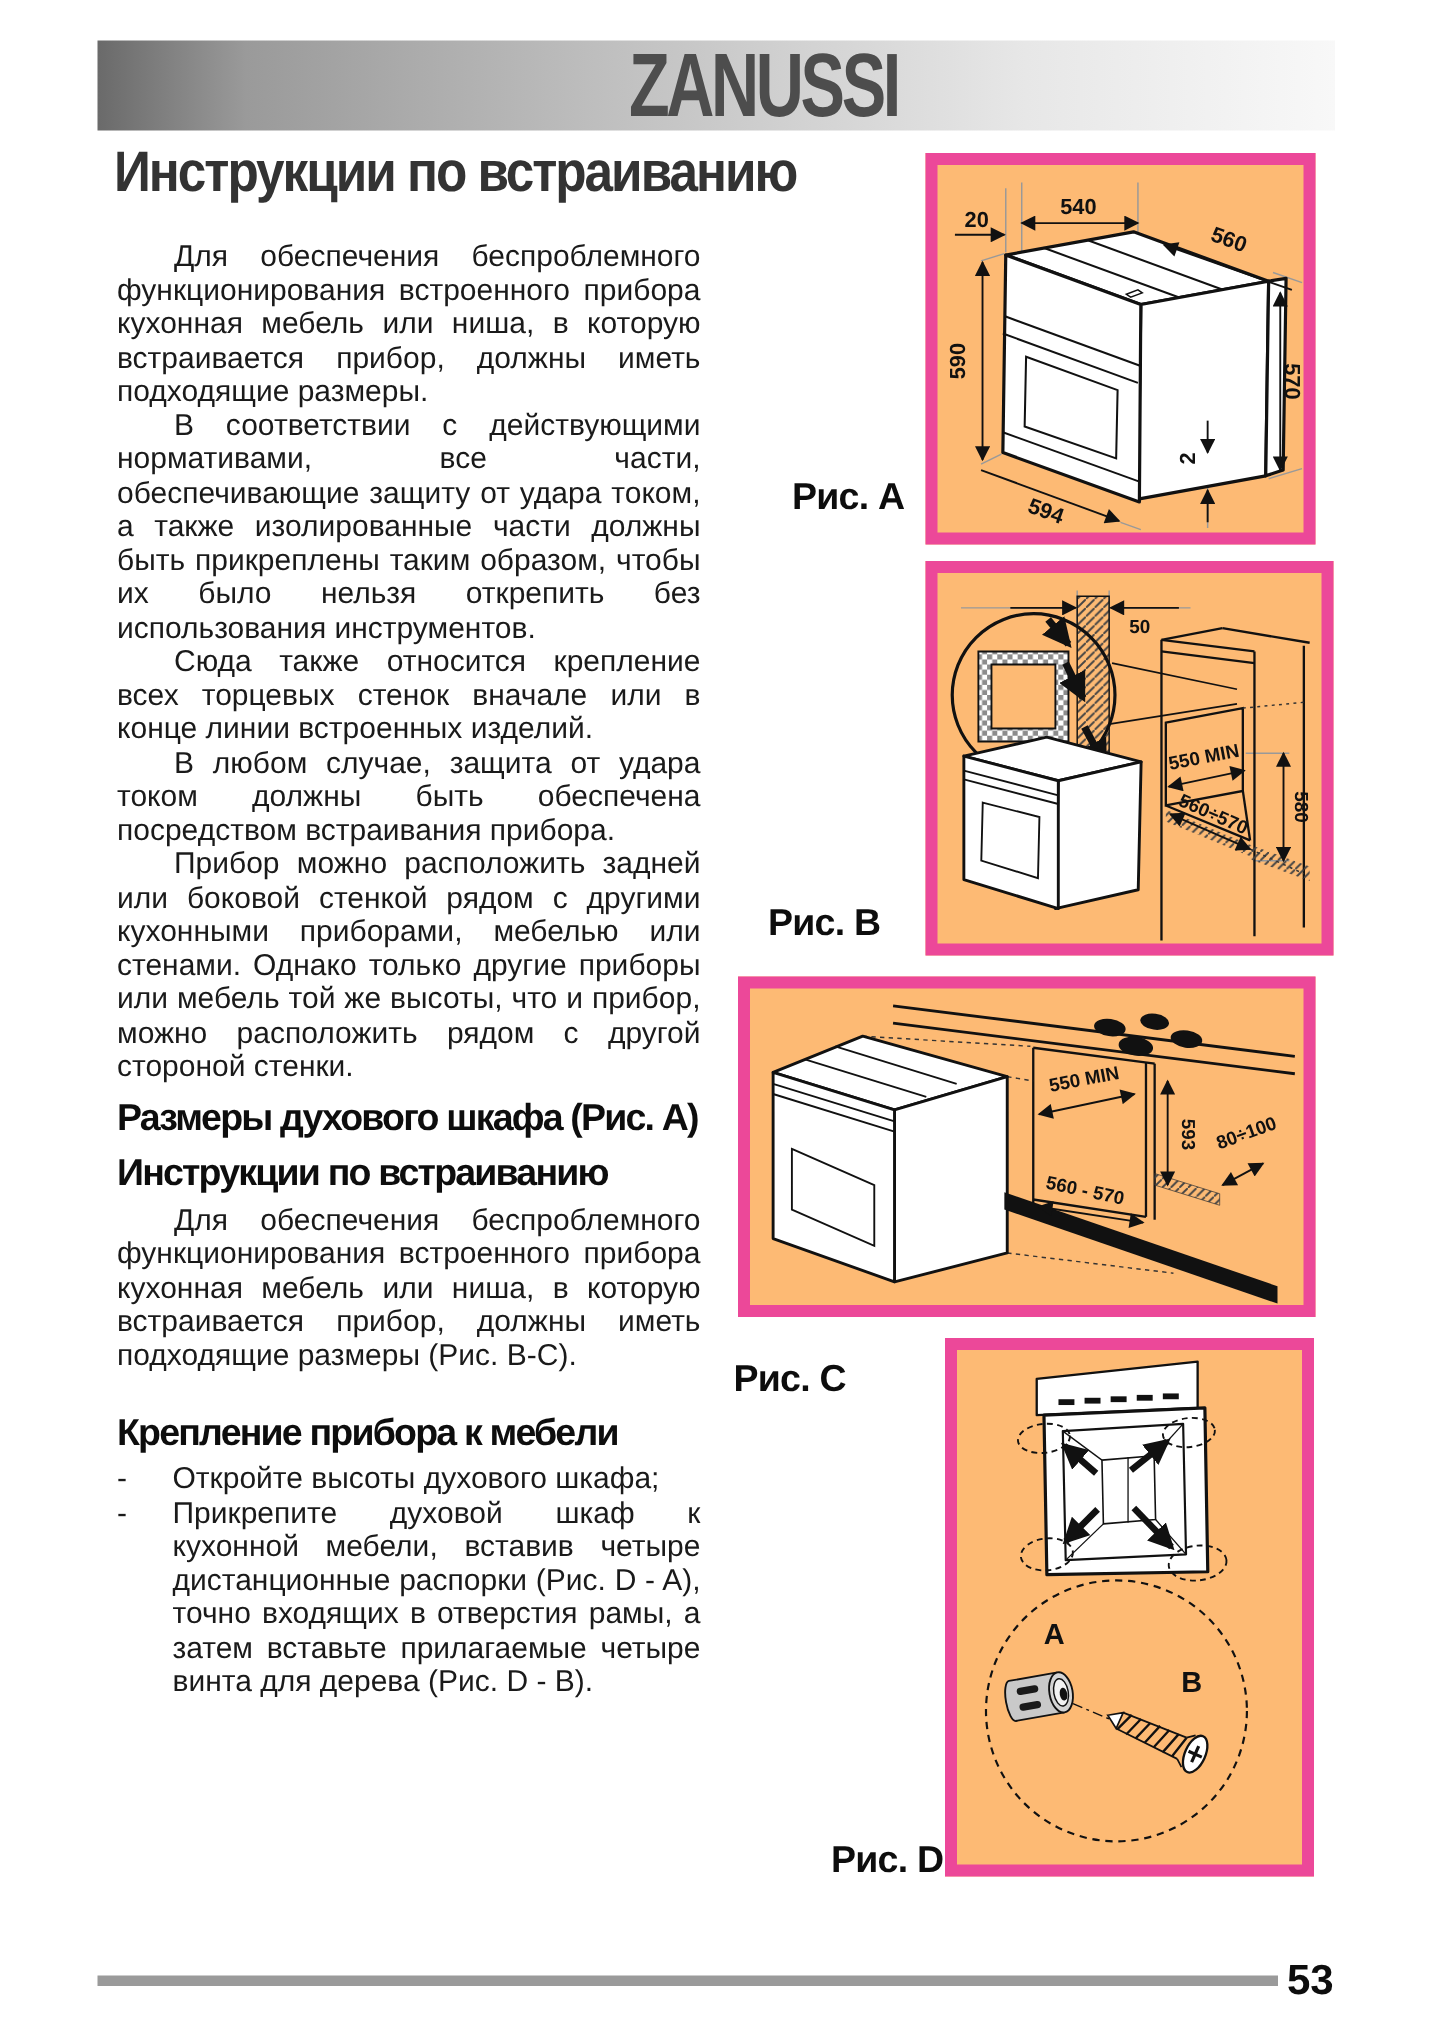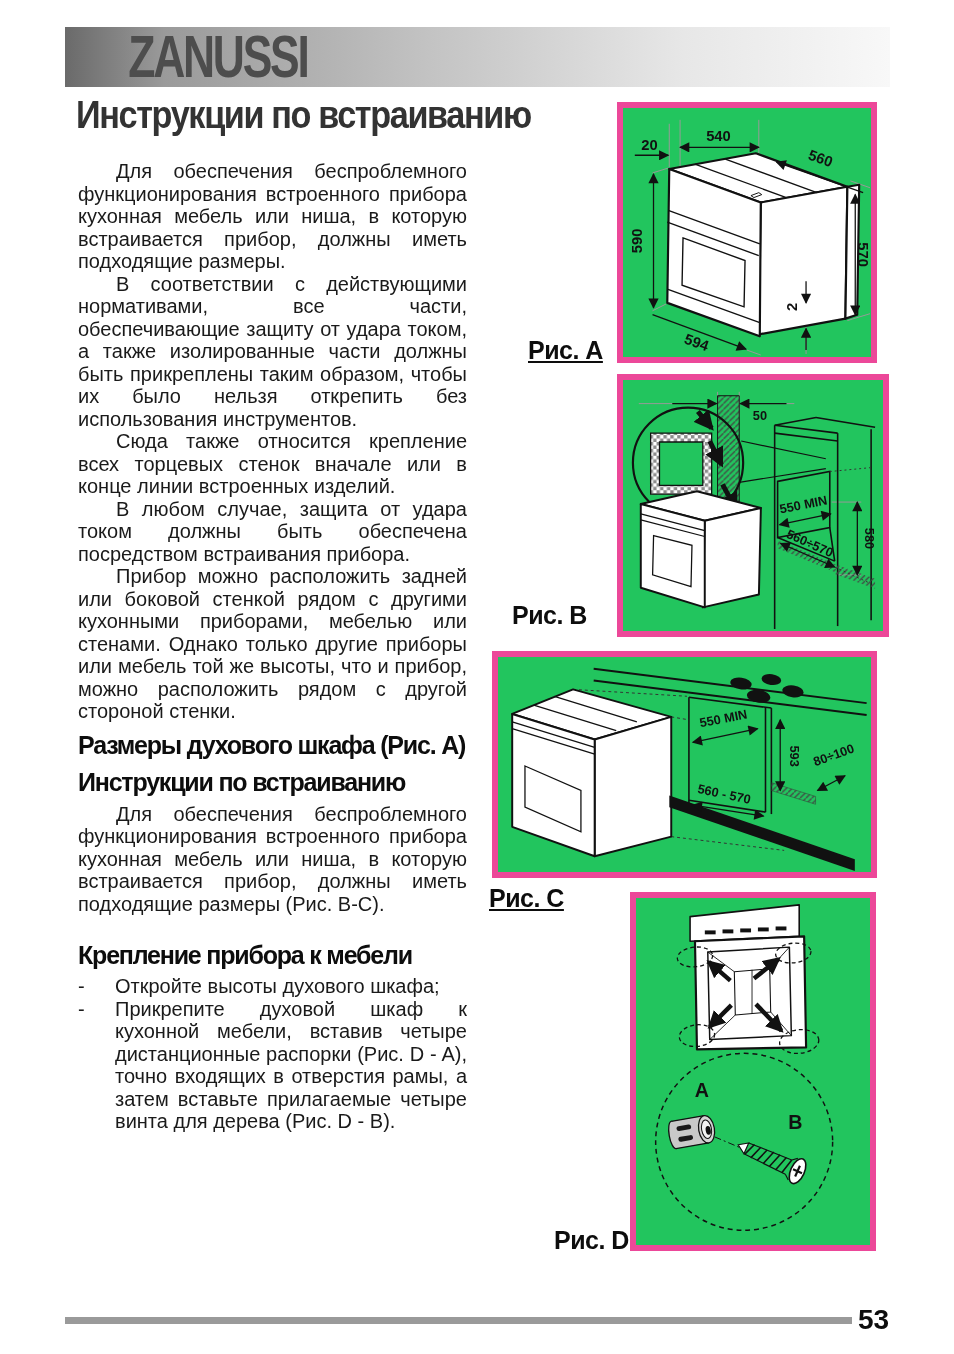--- a/index.html
+++ b/index.html
@@ -7,7 +7,7 @@
         font-family:"Liberation Sans",sans-serif;color:#1a1a1a;overflow:hidden;}
   .header-bar{position:absolute;left:65px;top:27px;width:825px;height:60px;
         background:linear-gradient(90deg,#6a6a6a 0%,#9a9a9a 12%,#c4c4c4 45%,#e7e7e7 75%,#f8f8f8 100%);
-        display:flex;align-items:center;justify-content:flex-start;}
+        display:flex;align-items:center;justify-content:center;}
   .brand{font-weight:bold;font-size:60px;line-height:1;color:#4d4d4d;letter-spacing:-3px;
         transform:scaleX(0.74);transform-origin:100% 50%;padding-right:1px;}
   .page-title{position:absolute;left:76px;top:94px;margin:0;font-weight:bold;font-size:38px;

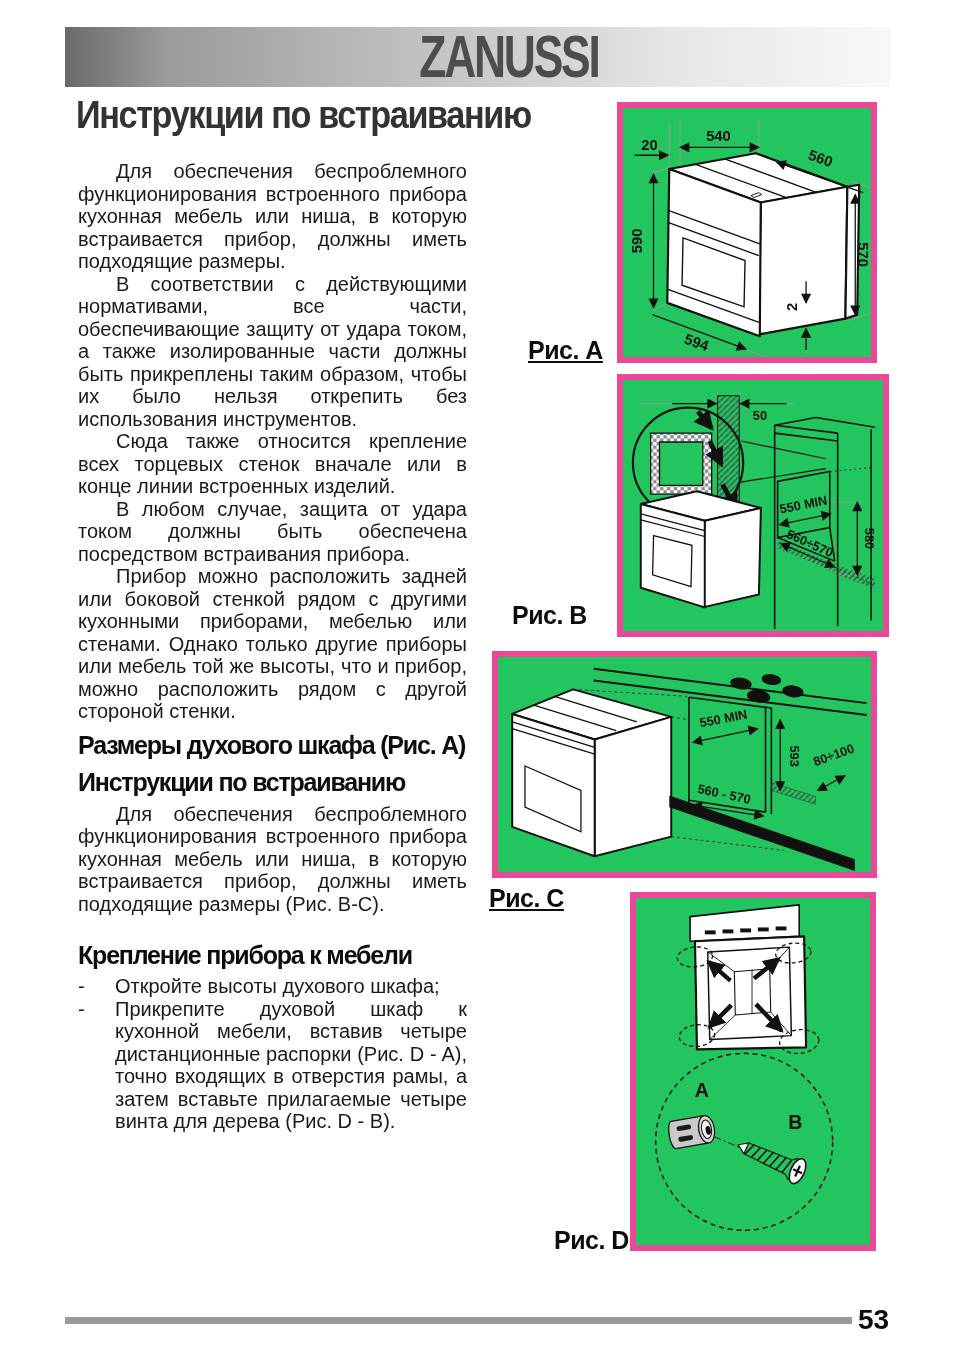--- a/index.html
+++ b/index.html
@@ -22,7 +22,7 @@
   .bullet{display:flex;font-size:20px;line-height:22.5px;}
   .dash{width:37px;flex:0 0 37px;}
   .btext{flex:1;text-align:justify;}
-  .figbox{position:absolute;border:6px solid #ec4899;background:#22c55e;box-sizing:border-box;}
+  .figbox{position:absolute;border:8px solid #ec4899;background:#fdba74;box-sizing:border-box;}
   .figbox svg{display:block;width:100%;height:100%;}
   .figcap{position:absolute;font-weight:bold;font-size:25px;letter-spacing:-0.5px;color:#0d0d0d;}
   .footer-bar{position:absolute;left:65px;top:1317px;width:787px;height:7px;background:#9a9a9a;}

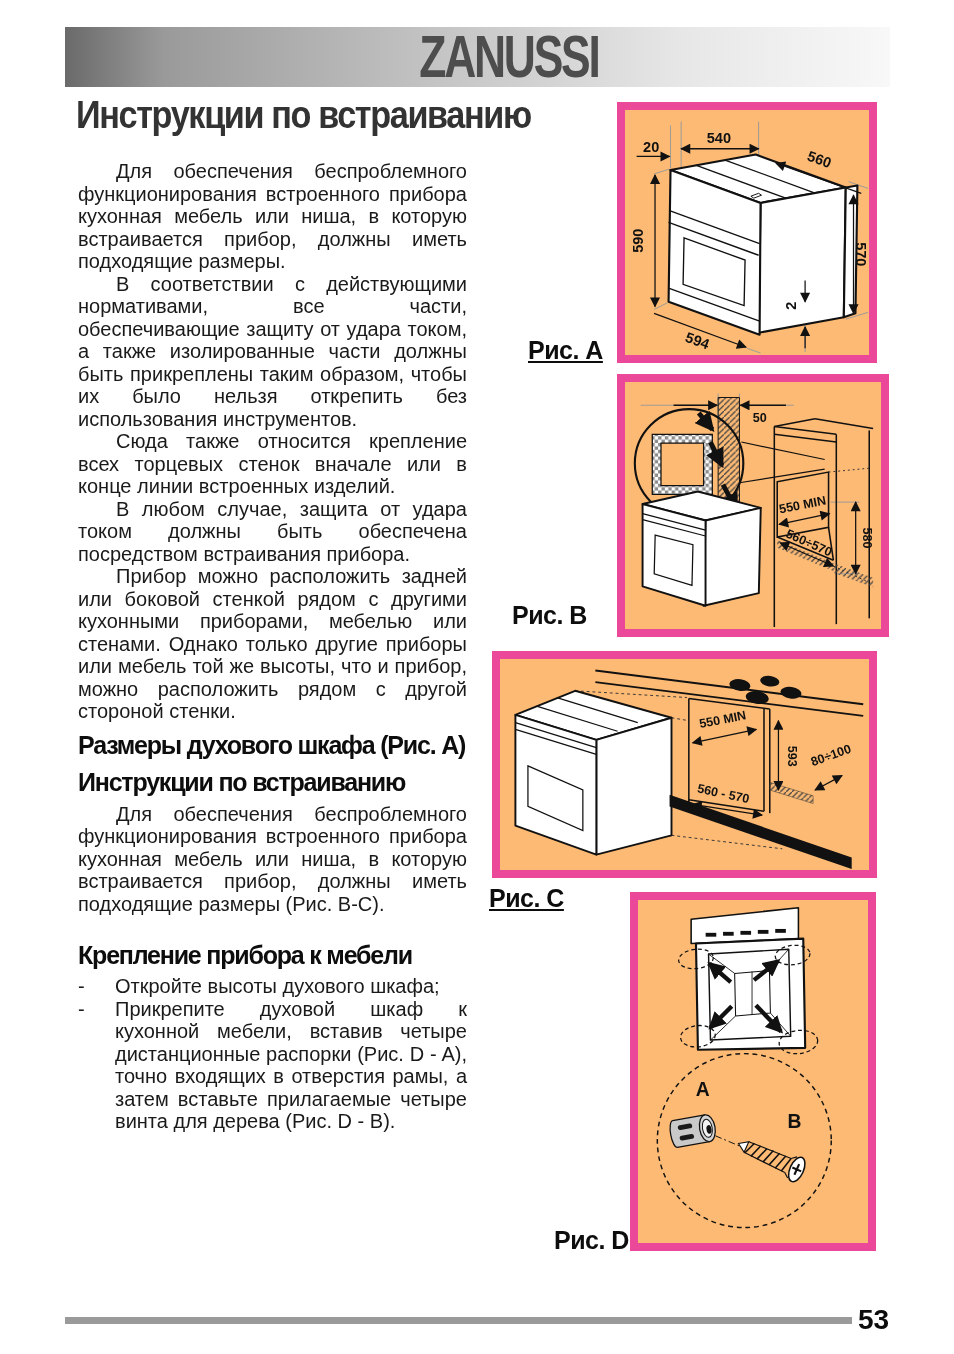--- a/index.html
+++ b/index.html
@@ -118,7 +118,7 @@
       <text class="dimtxt" x="177" y="202" text-anchor="middle" transform="rotate(-90 177 202)">2</text>
     </svg>
   </div>
-  <div class="figcap" style="left:528px;top:336px;text-decoration:underline;">Рис. A</div>
+  <div class="figcap" style="left:528px;top:317px;">Рис. A</div>
 
   <div class="figbox" style="left:617px;top:374px;width:272px;height:263px;">
     <svg viewBox="0 0 252 255">

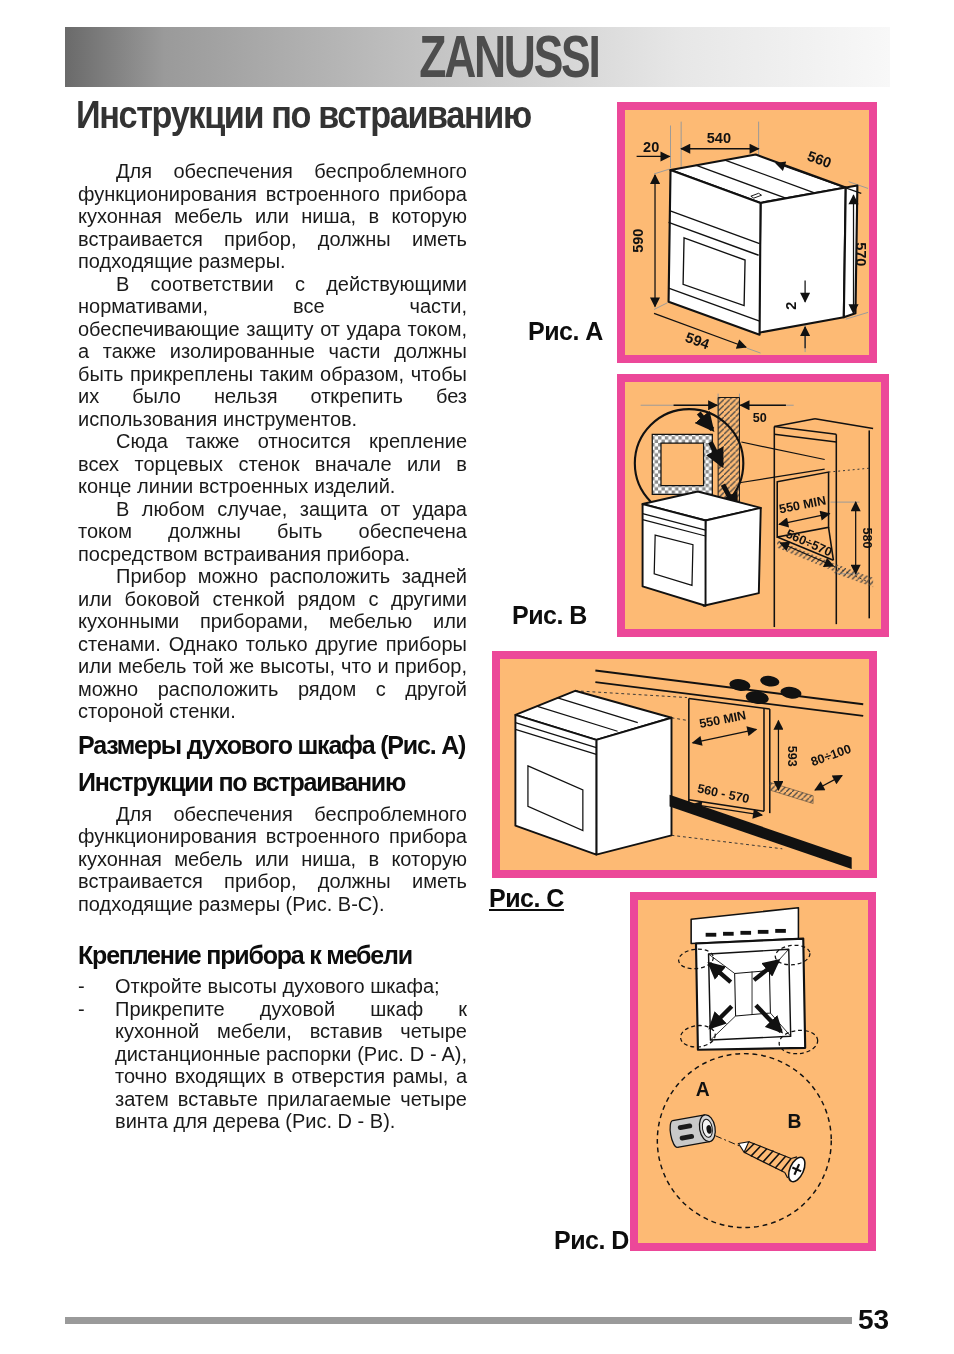--- a/index.html
+++ b/index.html
@@ -259,7 +259,7 @@
       <text class="dimtxt-s" x="342" y="104" text-anchor="middle" transform="rotate(-20 342 104)">80÷100</text>
     </svg>
   </div>
-  <div class="figcap" style="left:489px;top:884px;text-decoration:underline;">Рис. C</div>
+  <div class="figcap" style="left:489px;top:905px;">Рис. C</div>
 
   <div class="figbox" style="left:630px;top:892px;width:246px;height:359px;">
     <svg viewBox="0 0 238 351">

